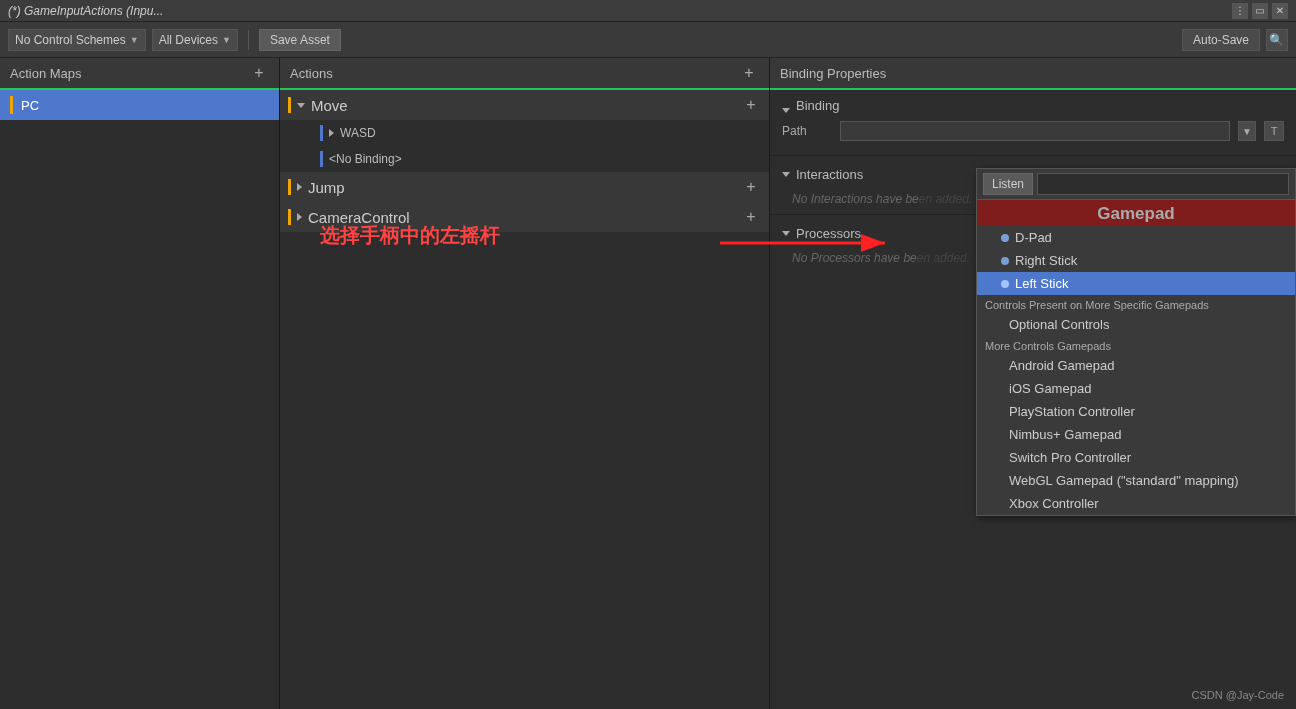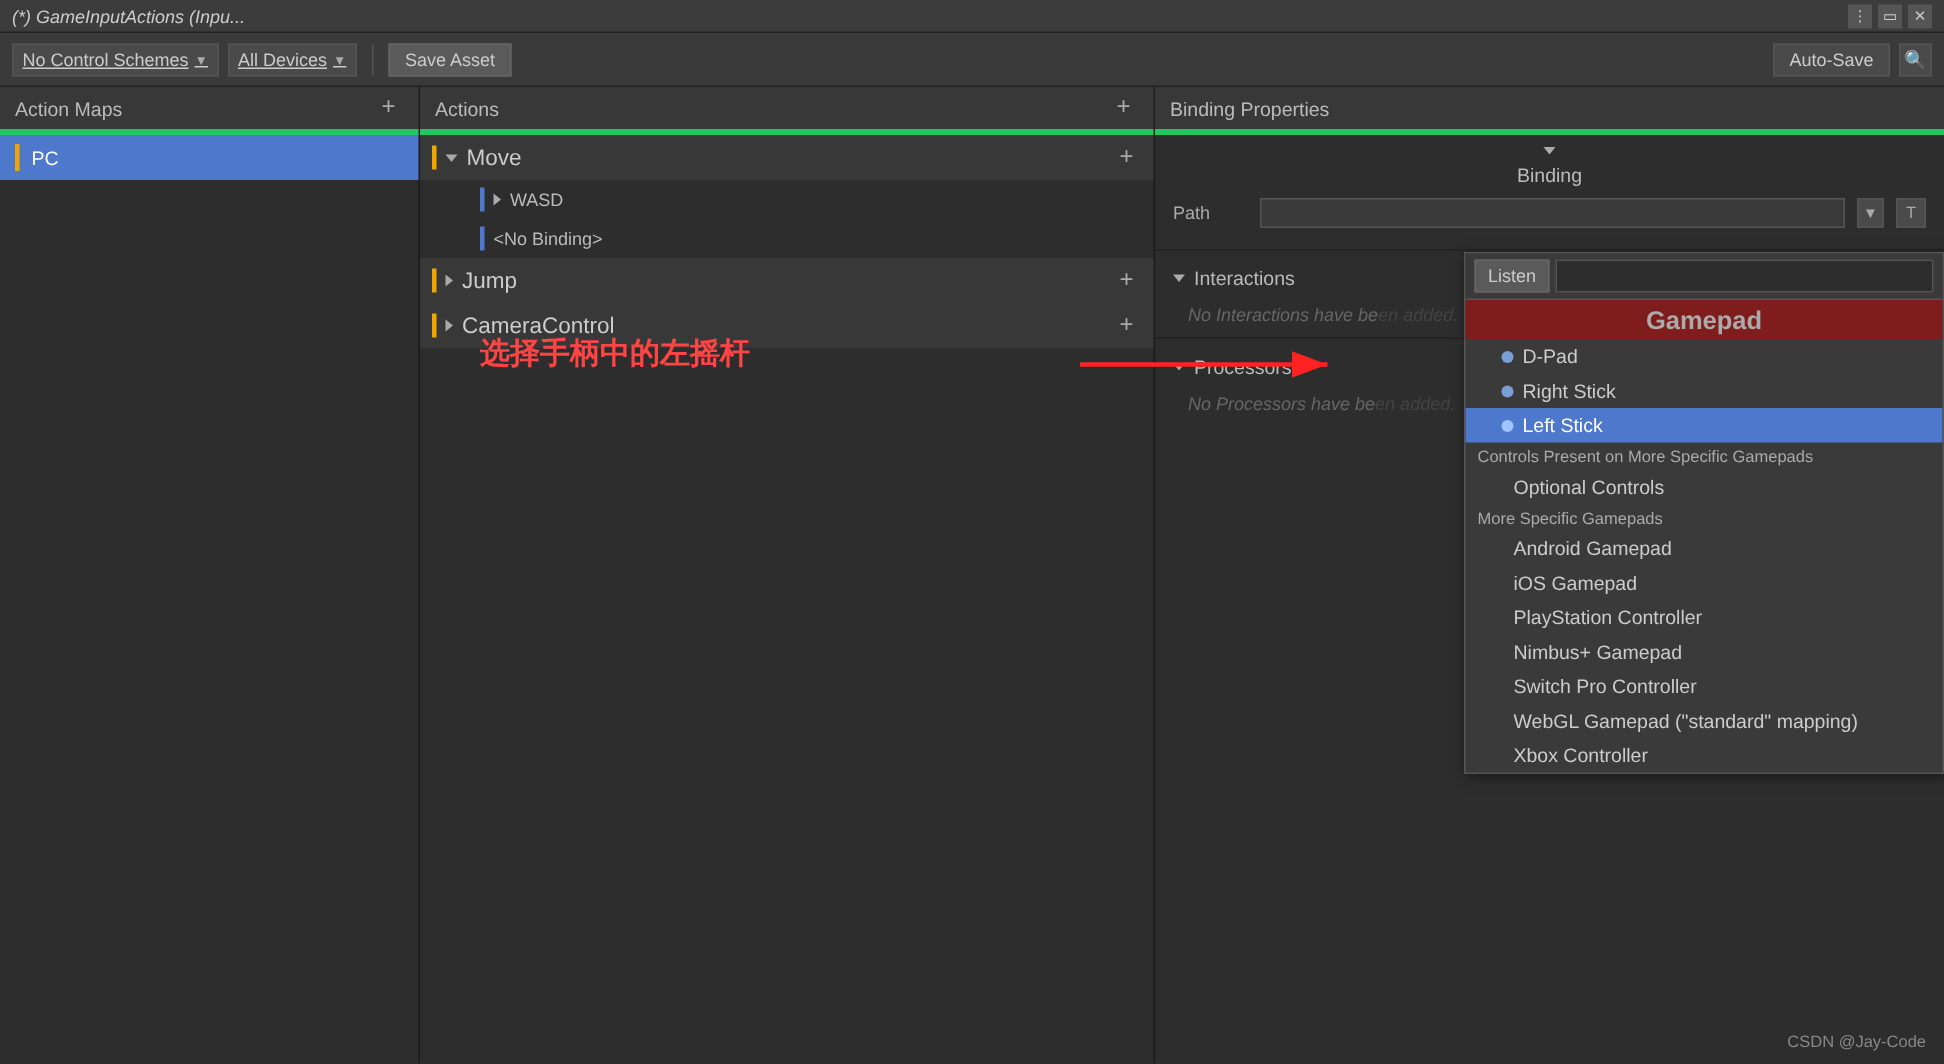--- a/index.html
+++ b/index.html
@@ -74,7 +74,6 @@
       color: #ccc;
       font-size: 12px;
       gap: 4px;
-      text-decoration: underline;
     }
     .toolbar-dropdown .arrow {
       font-size: 9px;

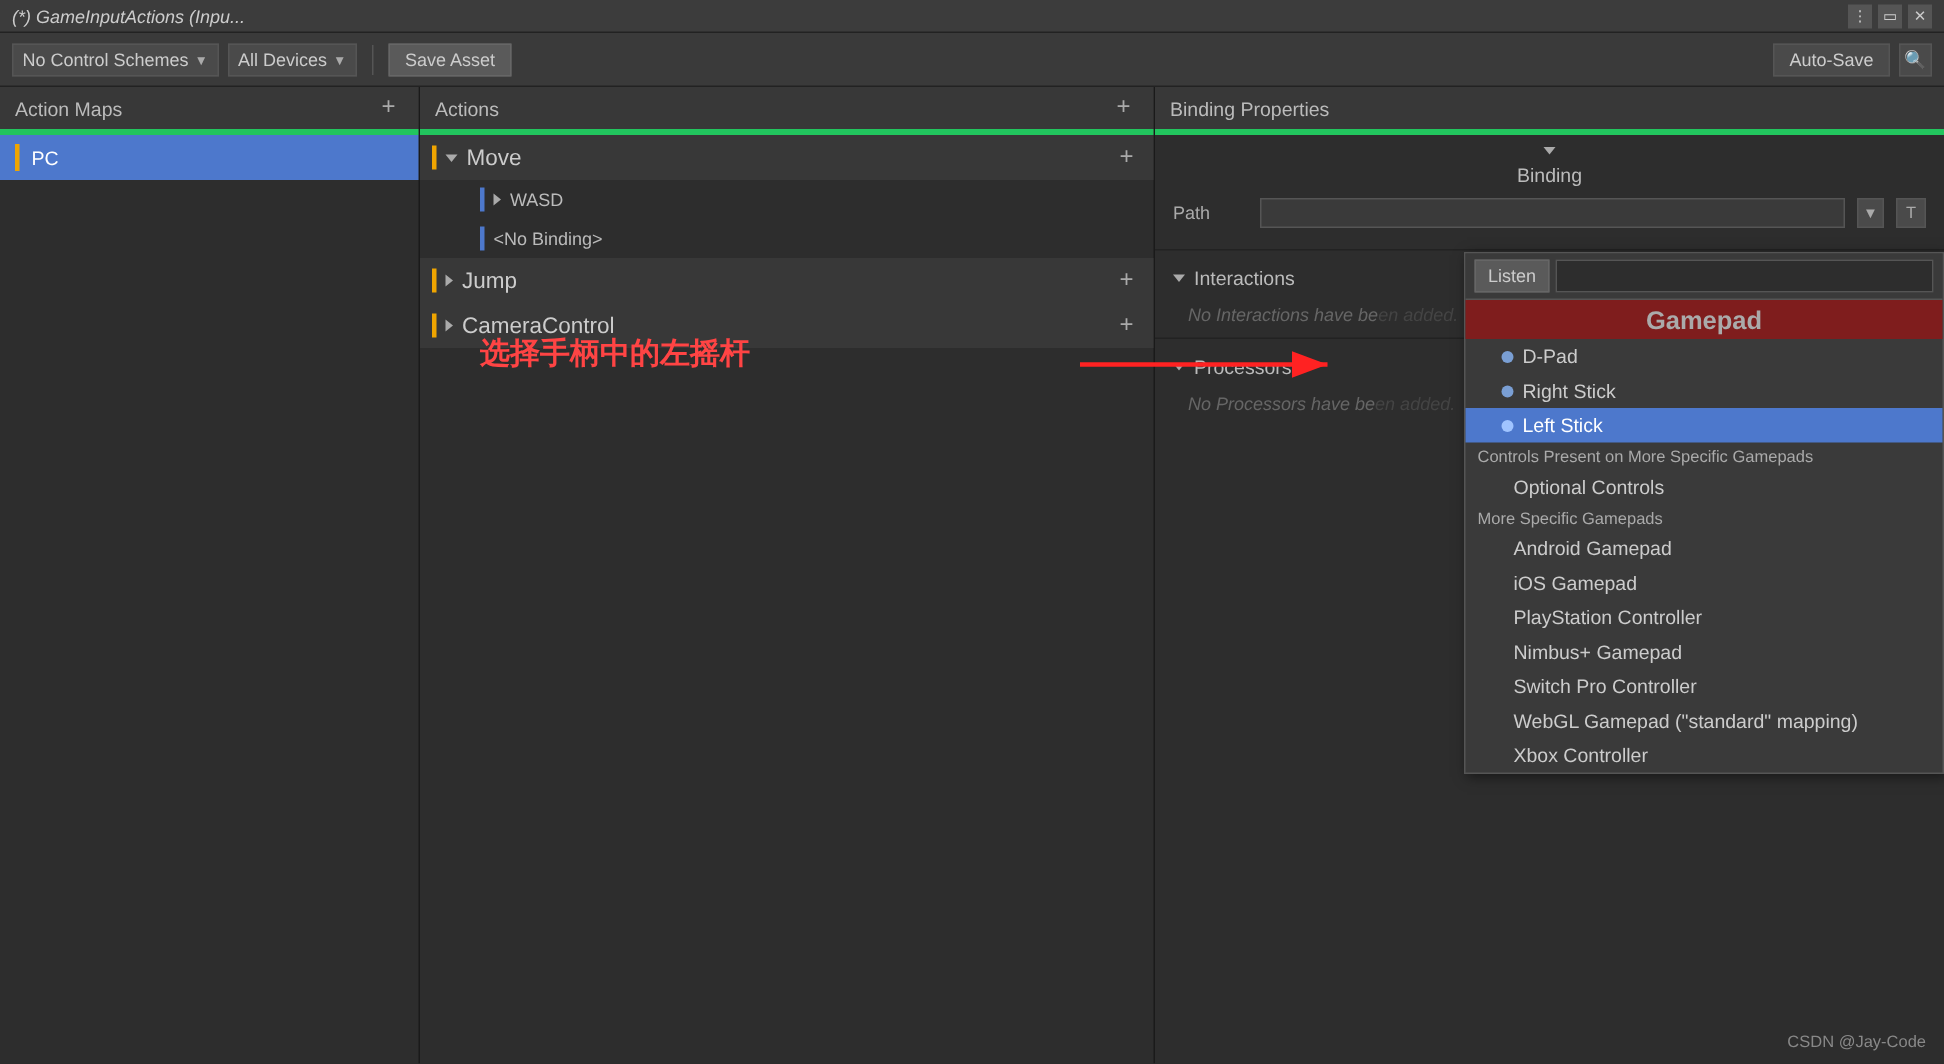--- a/index.html
+++ b/index.html
@@ -142,7 +142,7 @@
       align-items: center;
       justify-content: space-between;
       padding: 0 10px;
-      border-bottom: 4px solid #22c55e;
+      border-bottom: 2px solid #22c55e;
     }
     .panel-title {
       font-size: 13px;

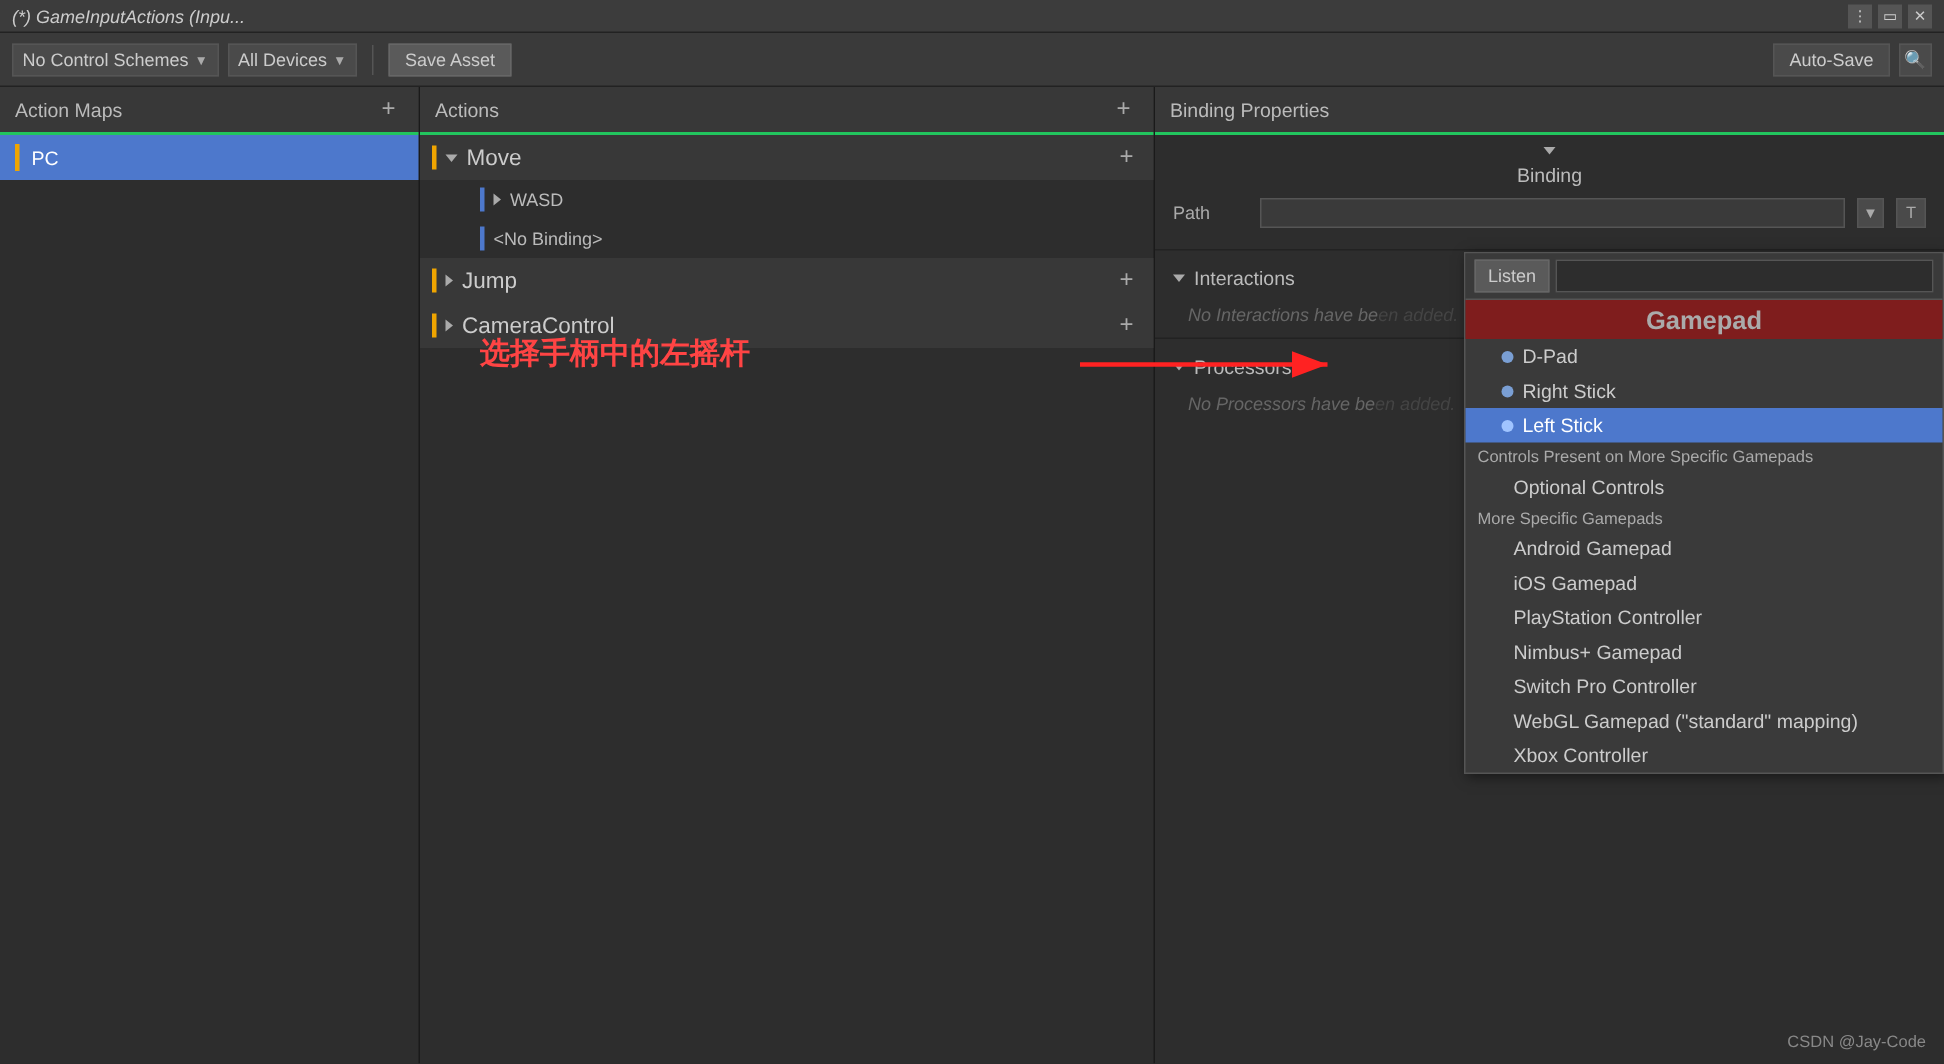--- a/index.html
+++ b/index.html
@@ -263,12 +263,11 @@
     }
     .binding-section-header {
       display: flex;
-      align-items: center;
+      align-items: flex-end;
       gap: 6px;
       margin-bottom: 8px;
       color: #bbb;
       font-size: 13px;
-      flex-direction: column;
     }
     .section-triangle {
       width: 0;

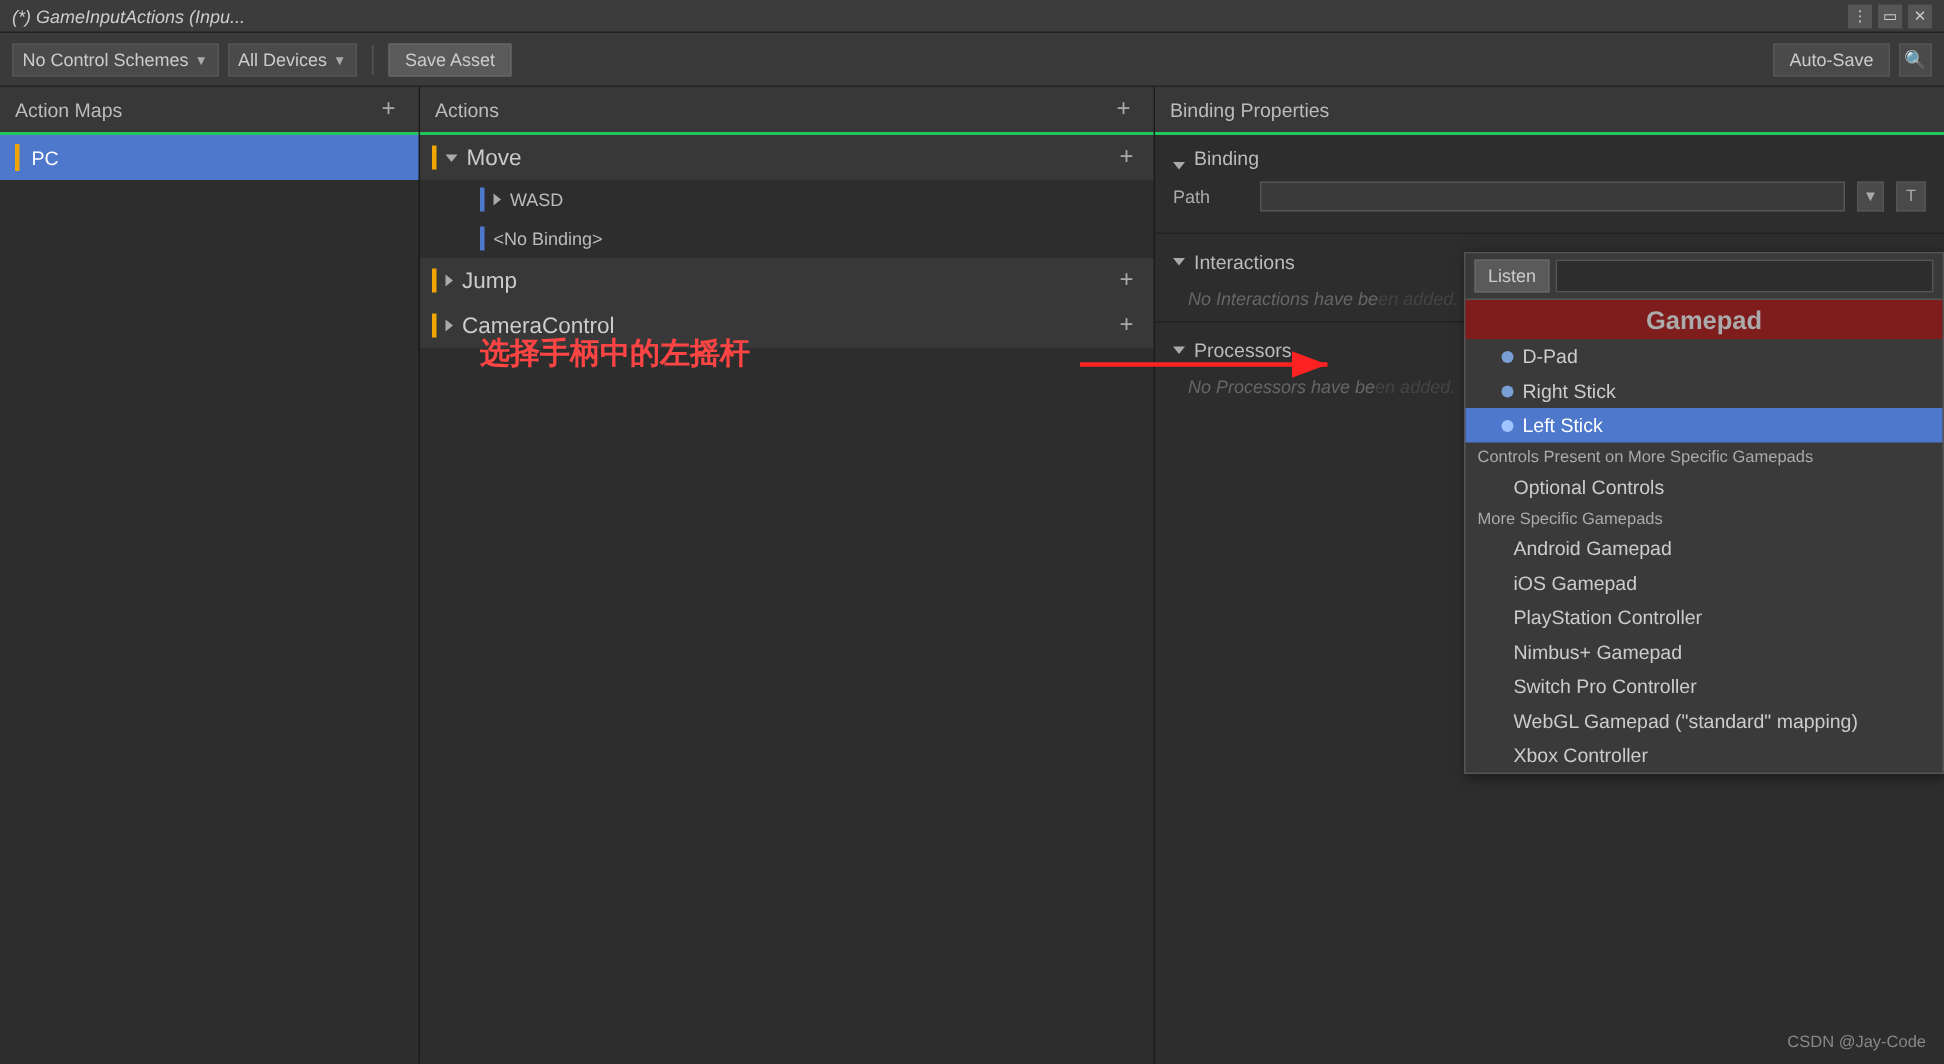--- a/index.html
+++ b/index.html
@@ -614,7 +614,7 @@
     <span>Optional Controls</span>
   </div>
 
-  <div class="controls-present-label">More Specific Gamepads</div>
+  <div class="controls-present-label">More Controls Gamepads</div>
   <div class="dropdown-item indent2">
     <span>Android Gamepad</span>
   </div>

